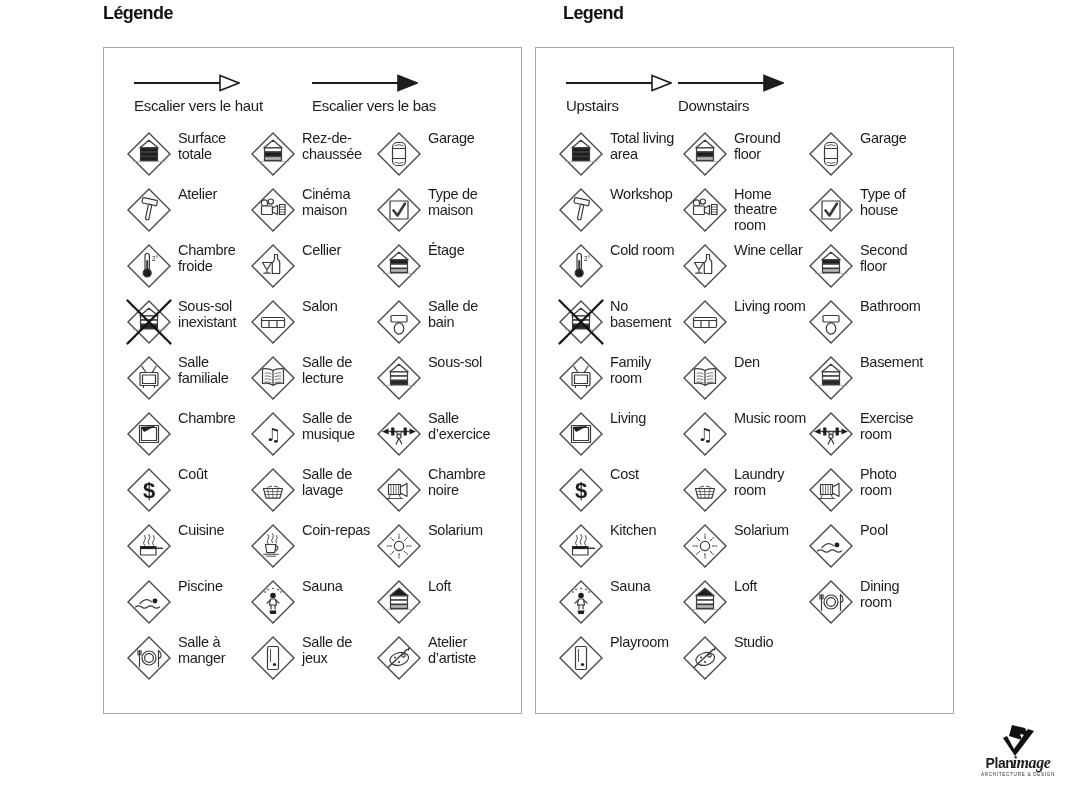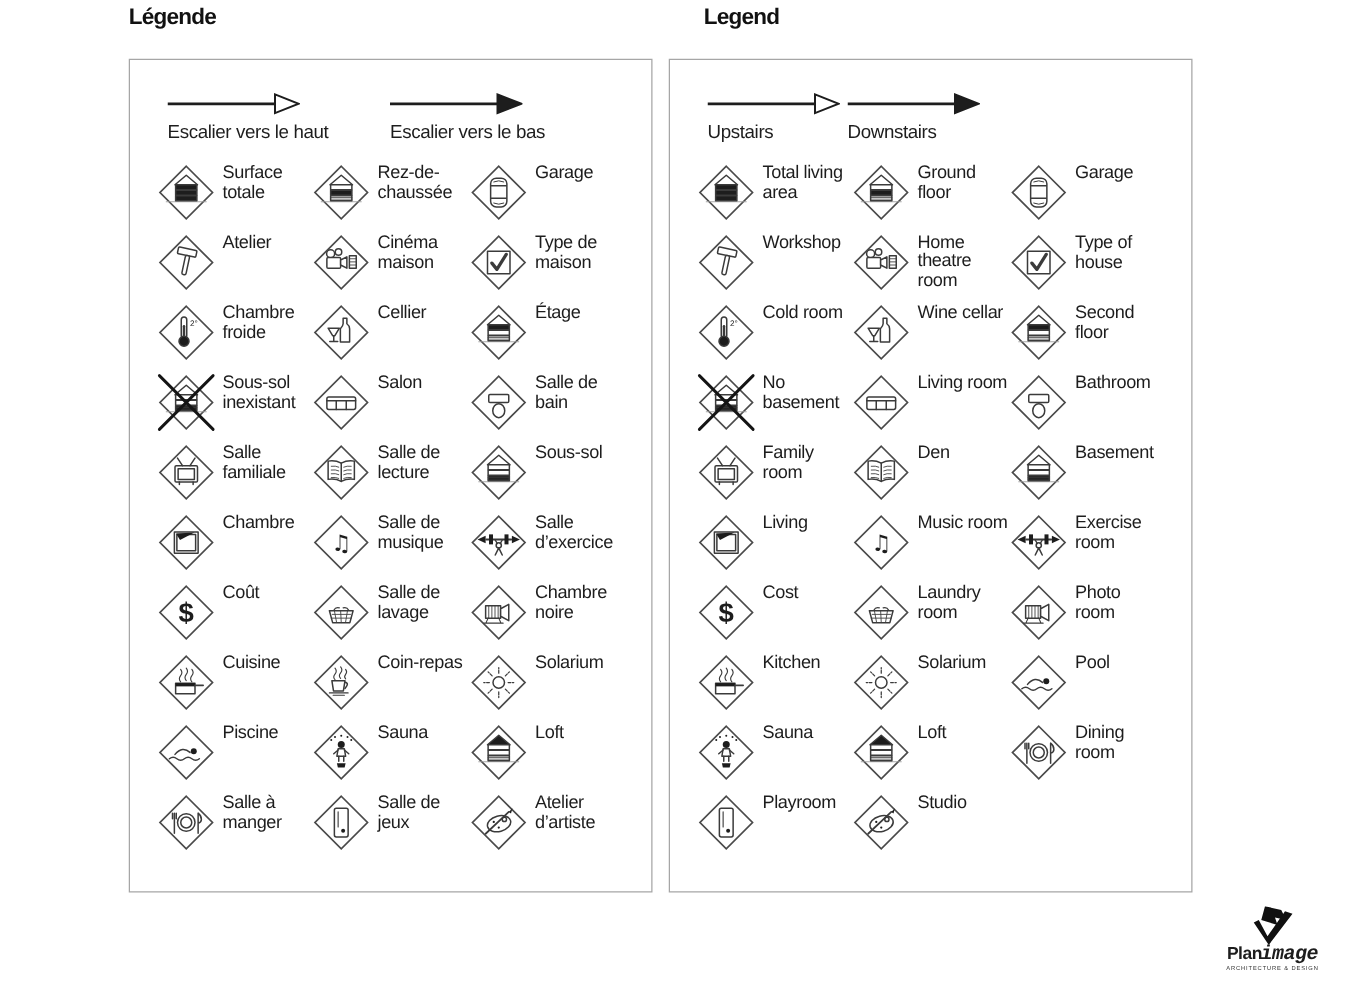--- a/index.html
+++ b/index.html
@@ -28,7 +28,7 @@
   .logo{position:absolute;right:14px;bottom:8px;width:96px;text-align:center;}
   .logo-mark{display:block;margin:0 auto -2px auto;}
   .logo-text{font-size:14px;font-weight:bold;letter-spacing:-0.4px;line-height:1;}
-  .logo-text .it{font-family:Liberation Mono, monospace;font-style:italic;font-size:16px;
+  .logo-text .it{font-family:Liberation Serif, serif;font-style:italic;font-size:16px;
        font-weight:bold;margin-left:-1px;}
   .logo-tag{font-size:4.6px;letter-spacing:0.7px;color:#333;margin-top:1px;}
 </style>

